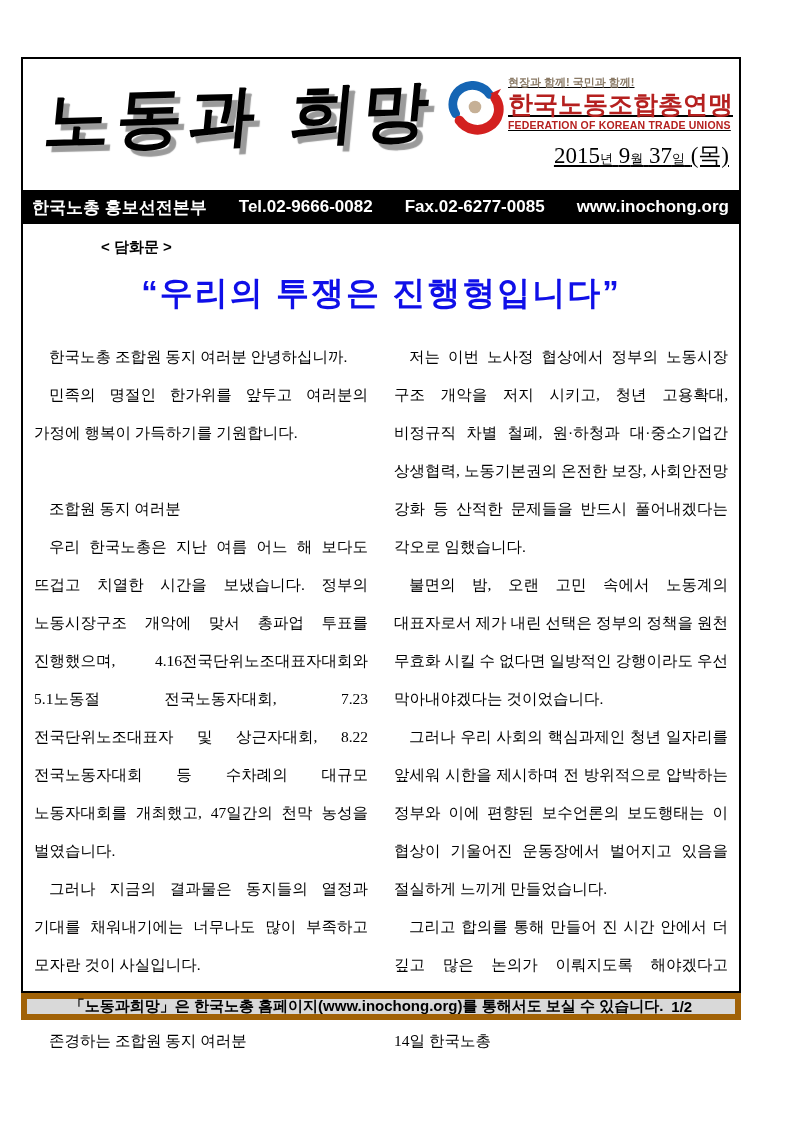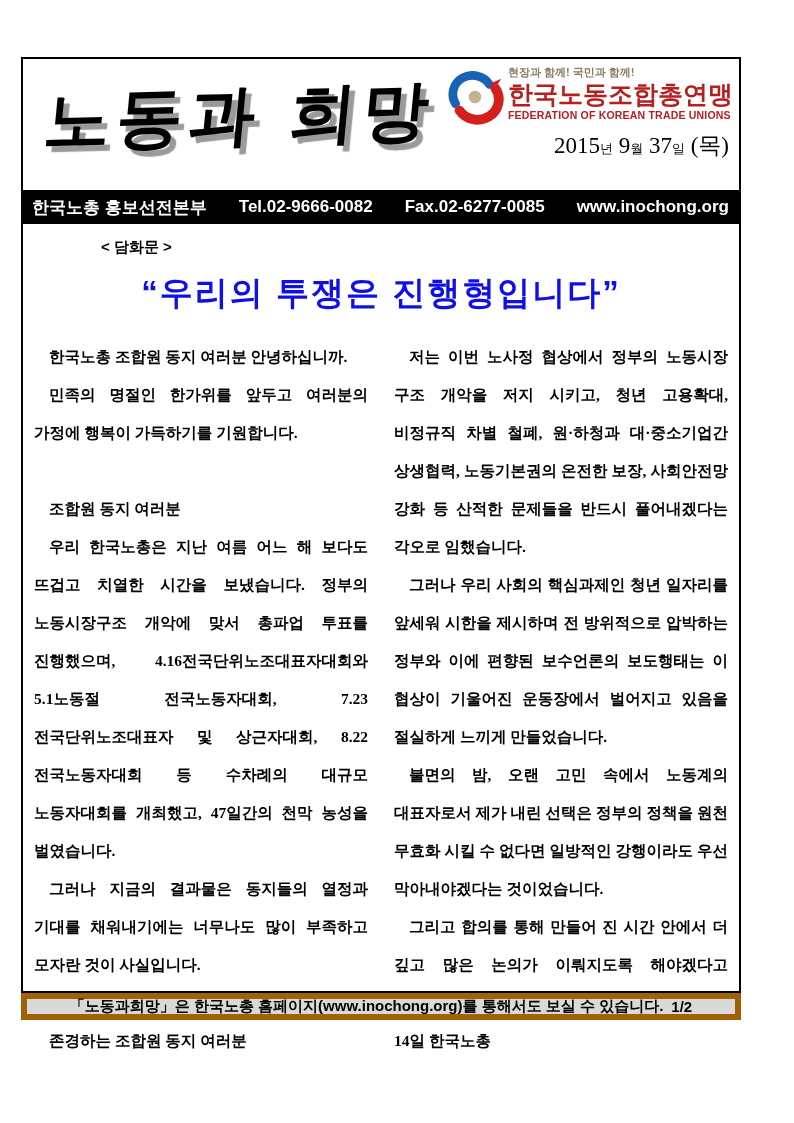--- a/index.html
+++ b/index.html
@@ -40,9 +40,10 @@
     white-space:nowrap;
   }
   .fktu-block{
-    position:absolute;right:4px;top:6px;
+    position:absolute;right:4px;top:16px;
     width:286px;
     text-align:right;
+    text-decoration:underline;
   }
   .logo-row{
     display:flex;align-items:flex-start;justify-content:flex-end;

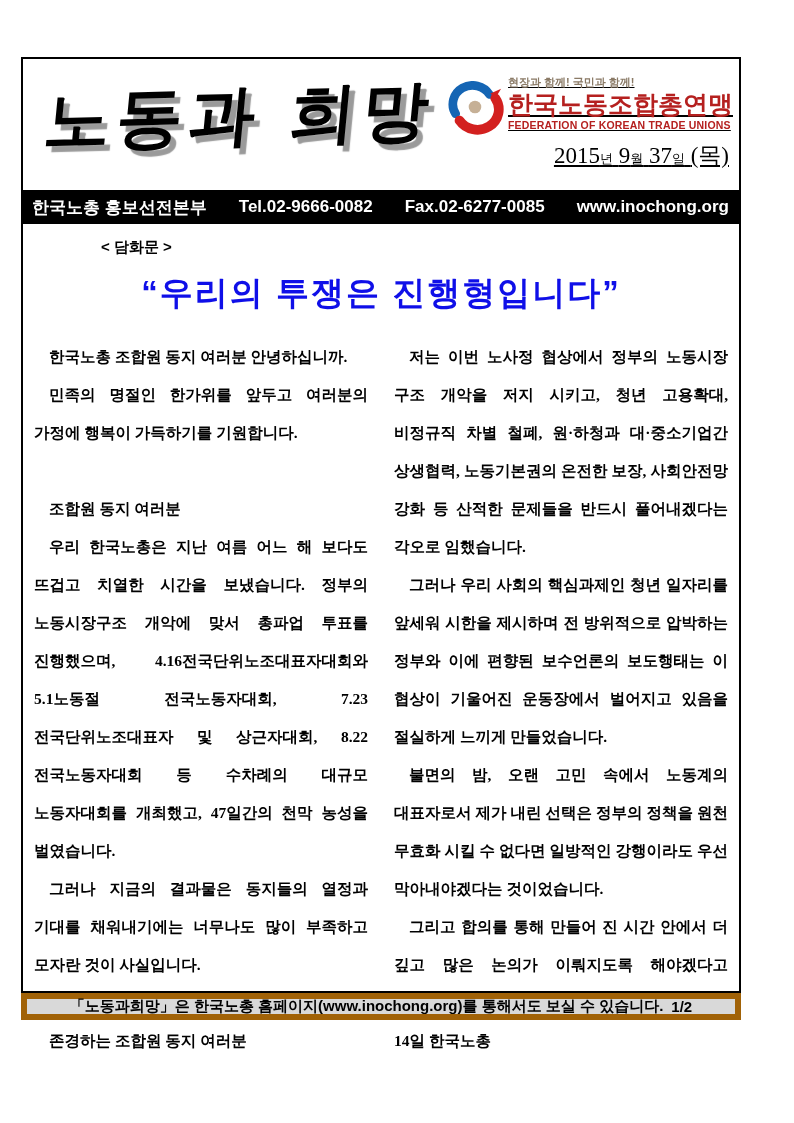--- a/index.html
+++ b/index.html
@@ -110,7 +110,6 @@
     display:flex;gap:26px;
     margin-top:22px;
     padding:0 11px;
-    font-weight:bold;
   }
   .col{flex:1 1 0;min-width:0;}
   .col p{

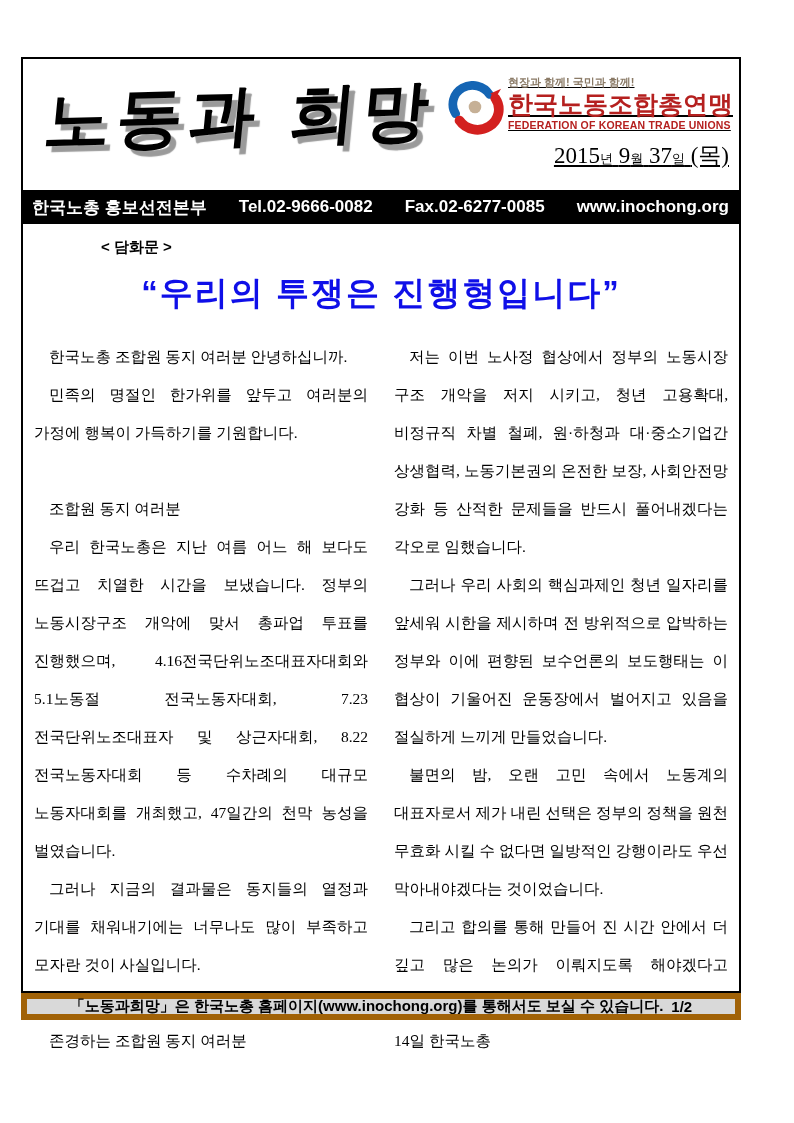--- a/index.html
+++ b/index.html
@@ -194,8 +194,8 @@
           </div>
         <div class="col">
             <p>저는 이번 노사정 협상에서 정부의 노동시장 구조 개악을 저지 시키고, 청년 고용확대, 비정규직 차별 철폐, 원·하청과 대·중소기업간 상생협력, 노동기본권의 온전한 보장, 사회안전망 강화 등 산적한 문제들을 반드시 풀어내겠다는 각오로 임했습니다.</p>
+            <p>불면의 밤, 오랜 고민 속에서 노동계의 대표자로서 제가 내린 선택은 정부의 정책을 원천 무효화 시킬 수 없다면 일방적인 강행이라도 우선 막아내야겠다는 것이었습니다.</p>
             <p>그러나 우리 사회의 핵심과제인 청년 일자리를 앞세워 시한을 제시하며 전 방위적으로 압박하는 정부와 이에 편향된 보수언론의 보도행태는 이 협상이 기울어진 운동장에서 벌어지고 있음을 절실하게 느끼게 만들었습니다.</p>
-            <p>불면의 밤, 오랜 고민 속에서 노동계의 대표자로서 제가 내린 선택은 정부의 정책을 원천 무효화 시킬 수 없다면 일방적인 강행이라도 우선 막아내야겠다는 것이었습니다.</p>
             <p>그리고 합의를 통해 만들어 진 시간 안에서 더 깊고 많은 논의가 이뤄지도록 해야겠다고 생각했습니다. 9.13 노사정위 잠정 합의안은 9월 14일 한국노총</p>
           </div>
       </div>

